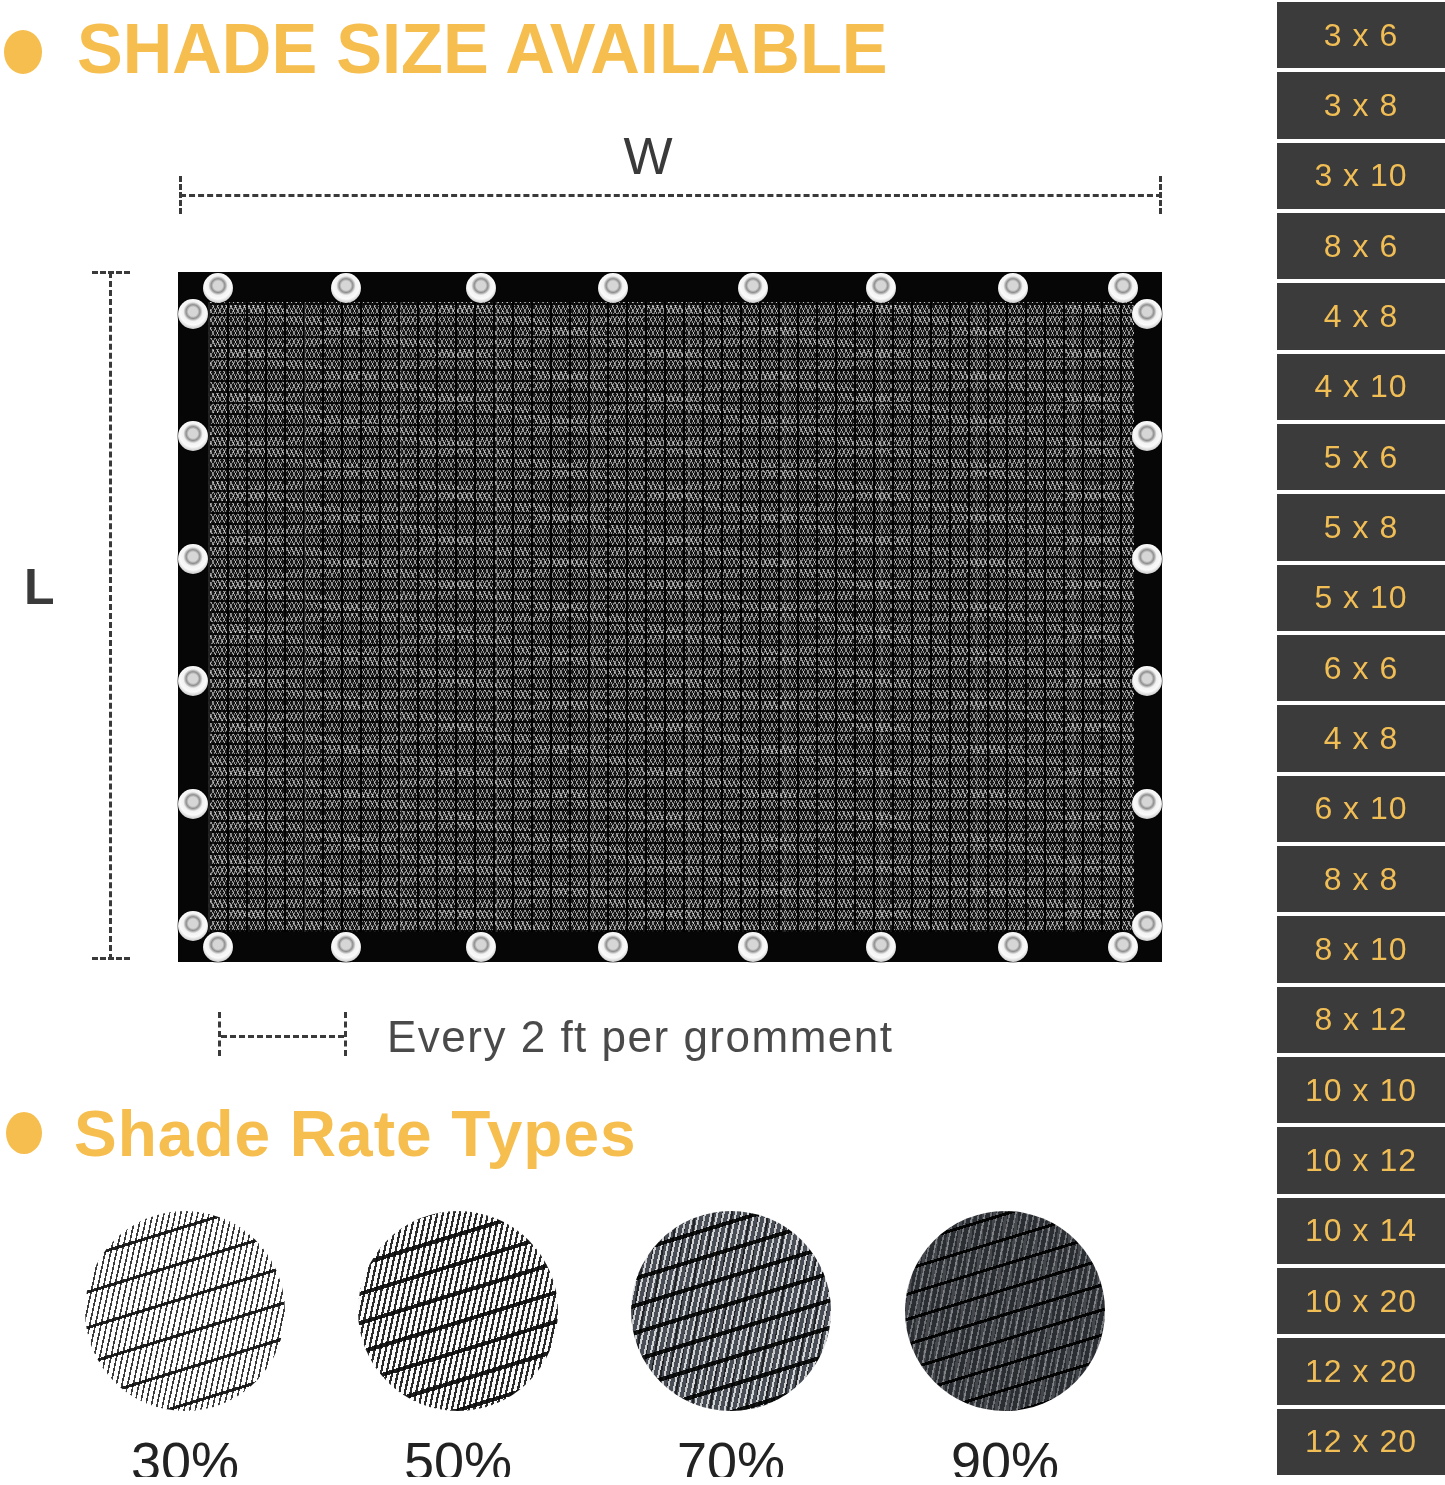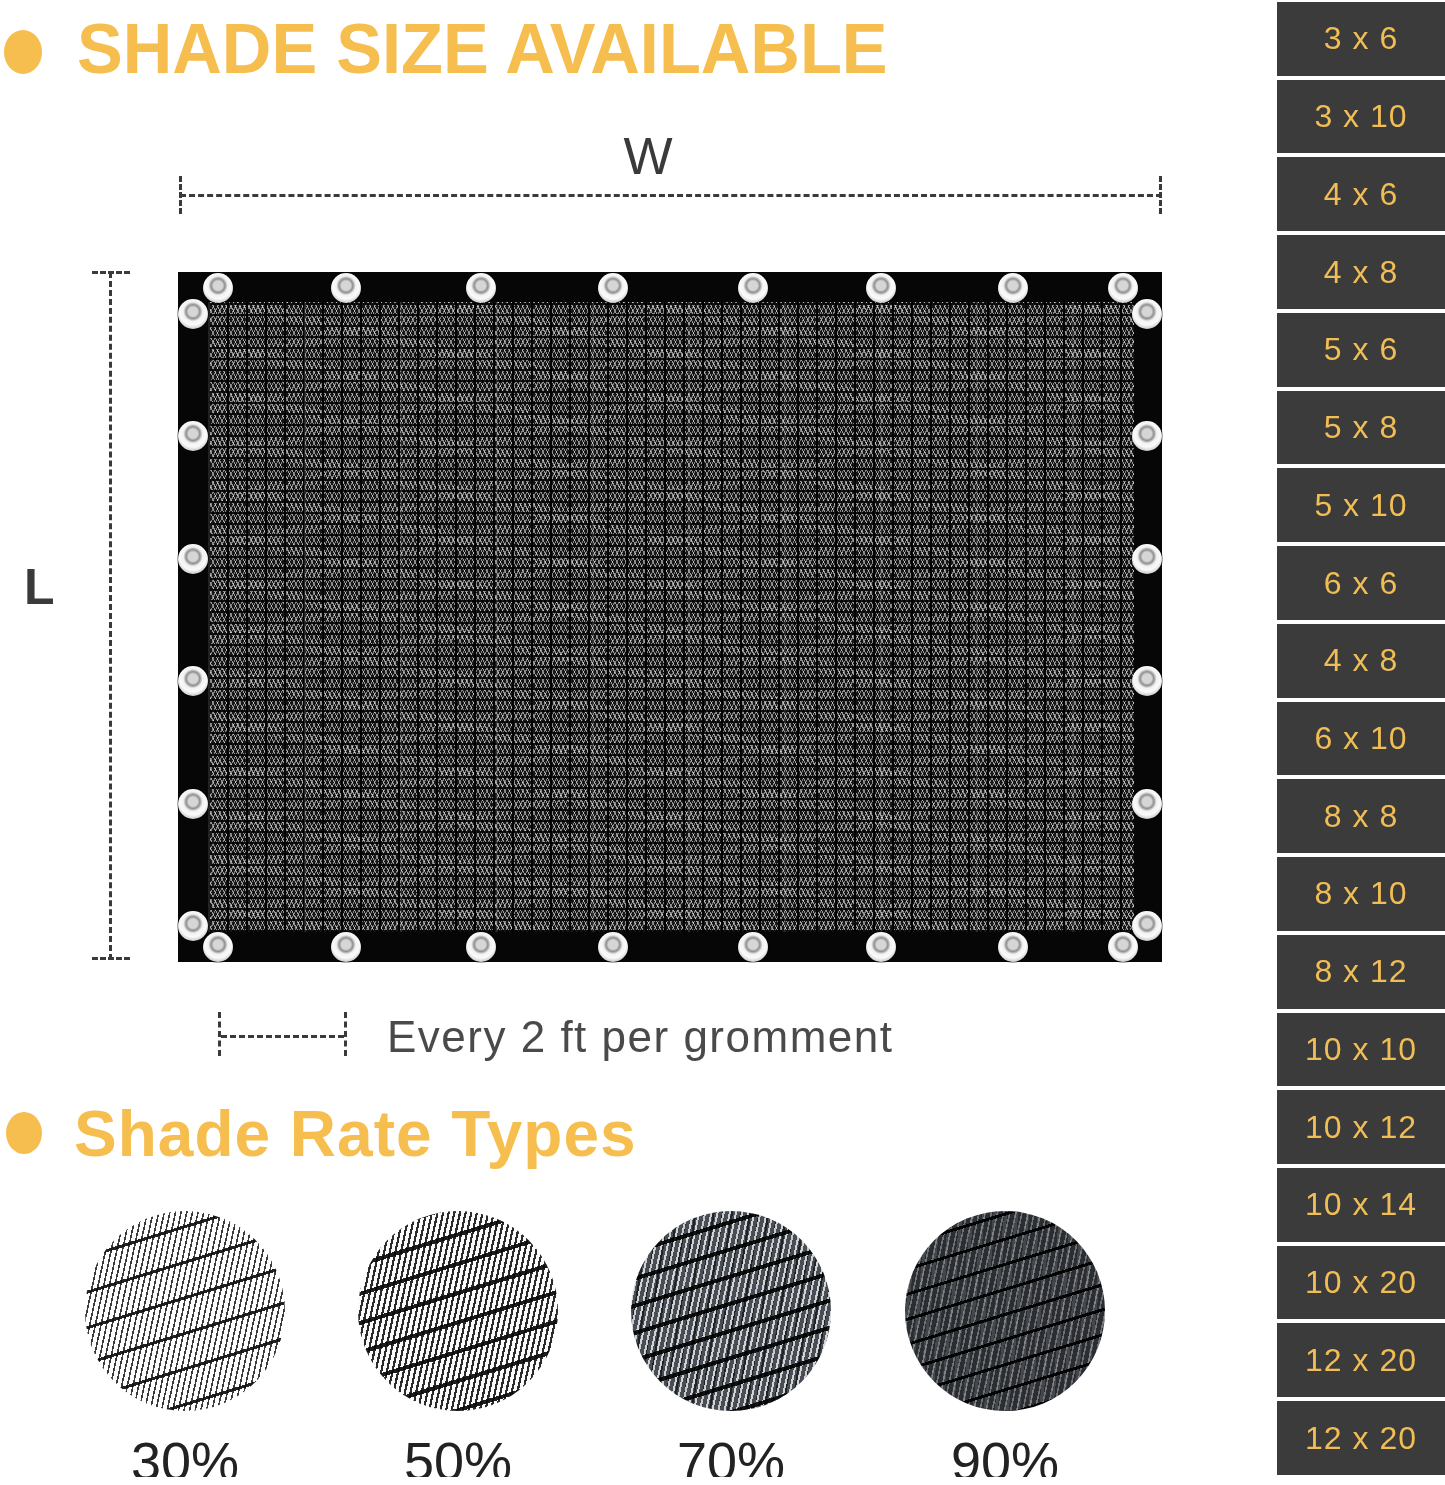--- a/index.html
+++ b/index.html
@@ -134,6 +134,7 @@
 
   <div id="size-column">
     <div class="size-box">3 x 6</div>
+    <div class="size-box">3 x 8</div>
     <div class="size-box">3 x 10</div>
     <div class="size-box">4 x 6</div>
     <div class="size-box">4 x 8</div>

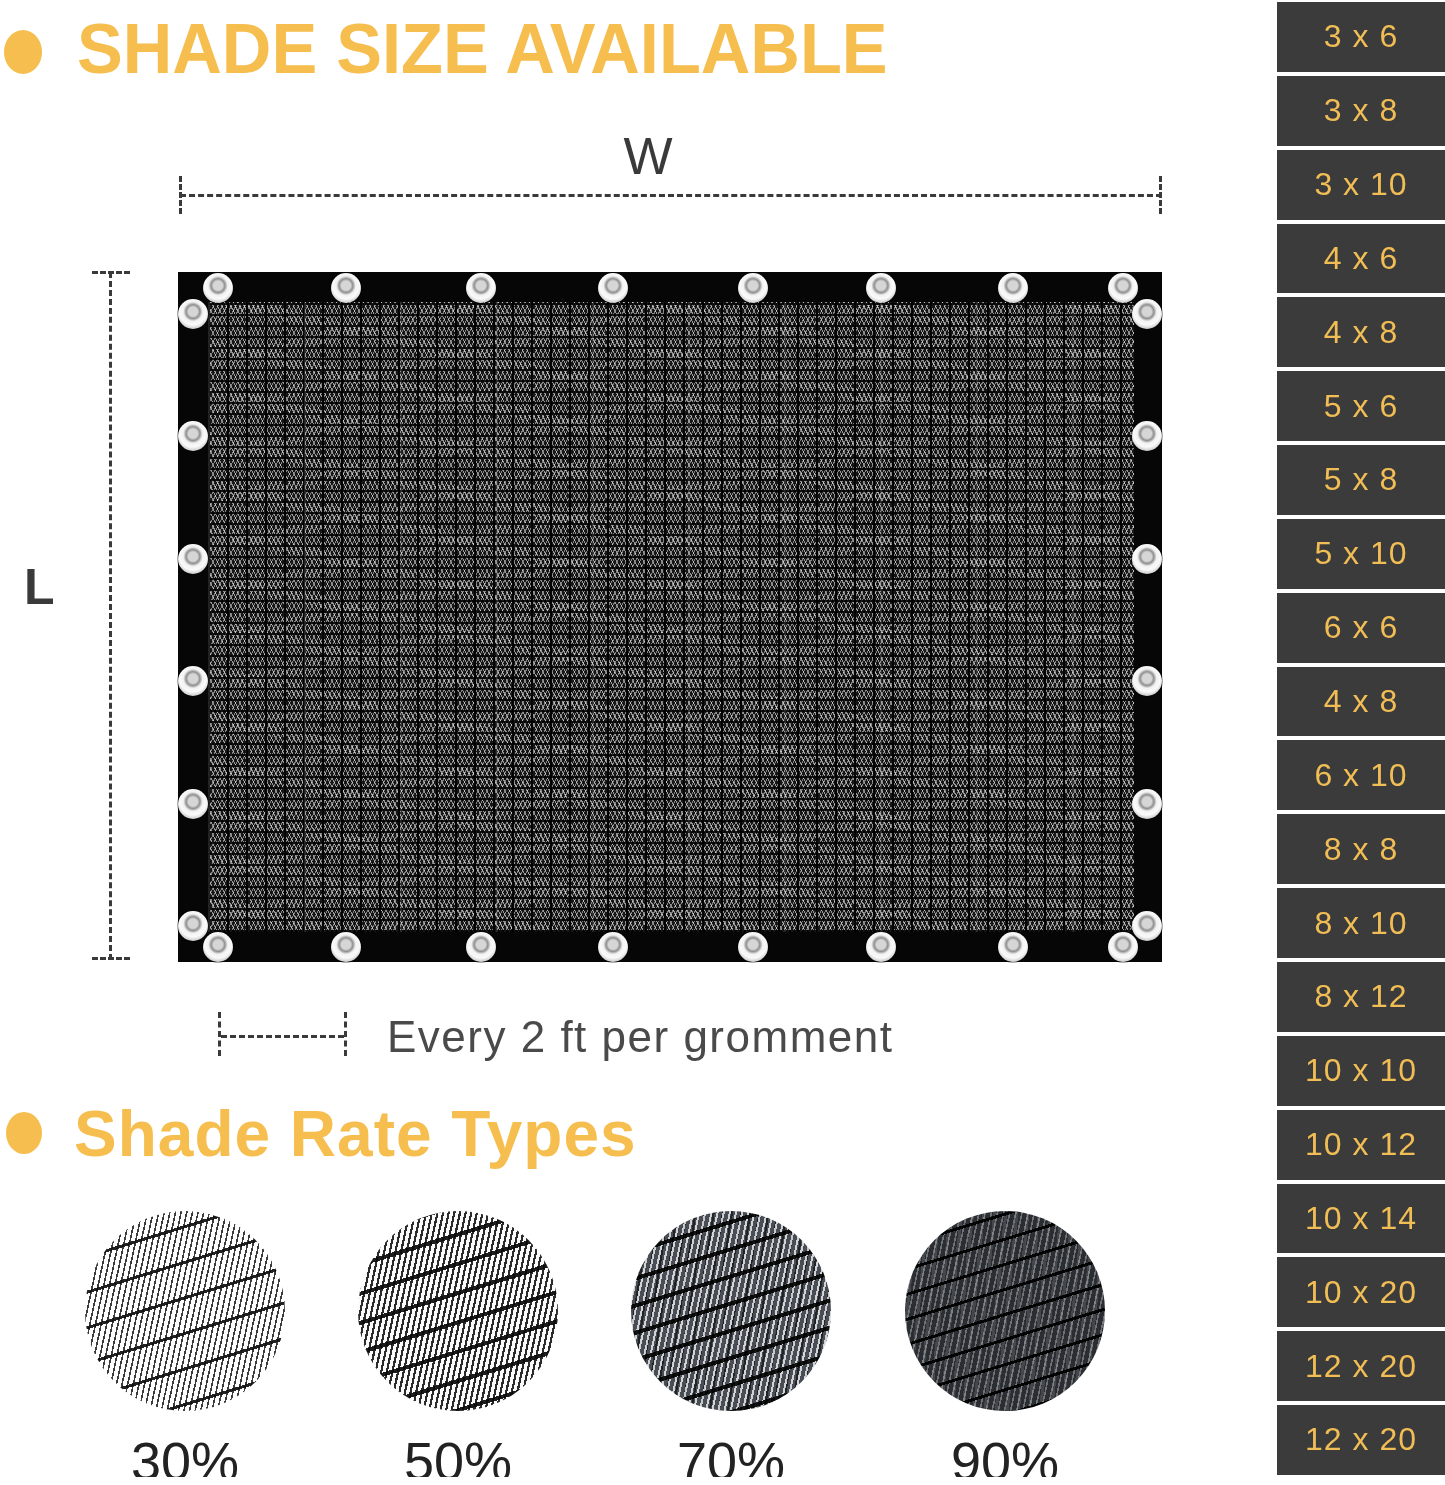--- a/index.html
+++ b/index.html
@@ -136,7 +136,7 @@
     <div class="size-box">3 x 6</div>
     <div class="size-box">3 x 8</div>
     <div class="size-box">3 x 10</div>
-    <div class="size-box">4 x 6</div>
+    <div class="size-box">8 x 6</div>
     <div class="size-box">4 x 8</div>
     <div class="size-box">5 x 6</div>
     <div class="size-box">5 x 8</div>

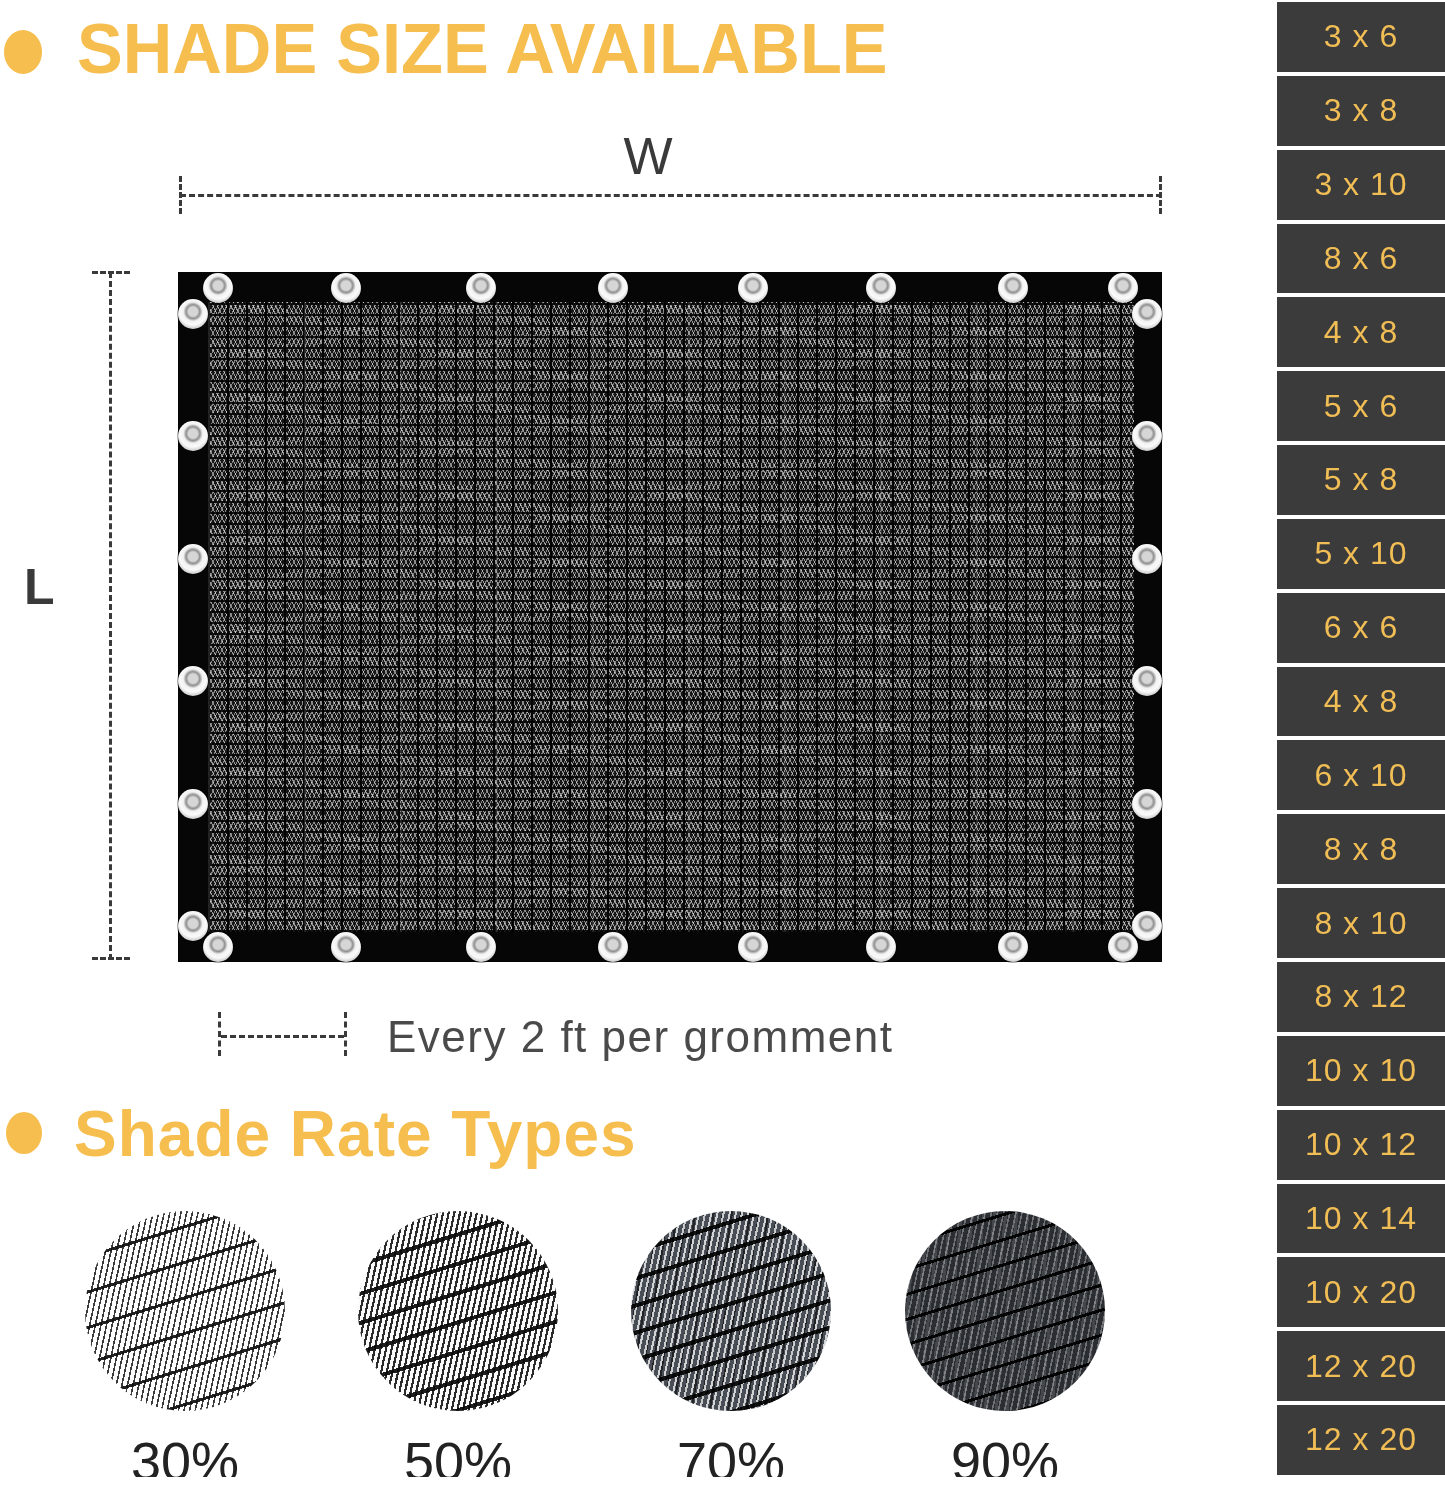--- a/index.html
+++ b/index.html
@@ -138,6 +138,7 @@
     <div class="size-box">3 x 10</div>
     <div class="size-box">8 x 6</div>
     <div class="size-box">4 x 8</div>
+    <div class="size-box">4 x 10</div>
     <div class="size-box">5 x 6</div>
     <div class="size-box">5 x 8</div>
     <div class="size-box">5 x 10</div>

